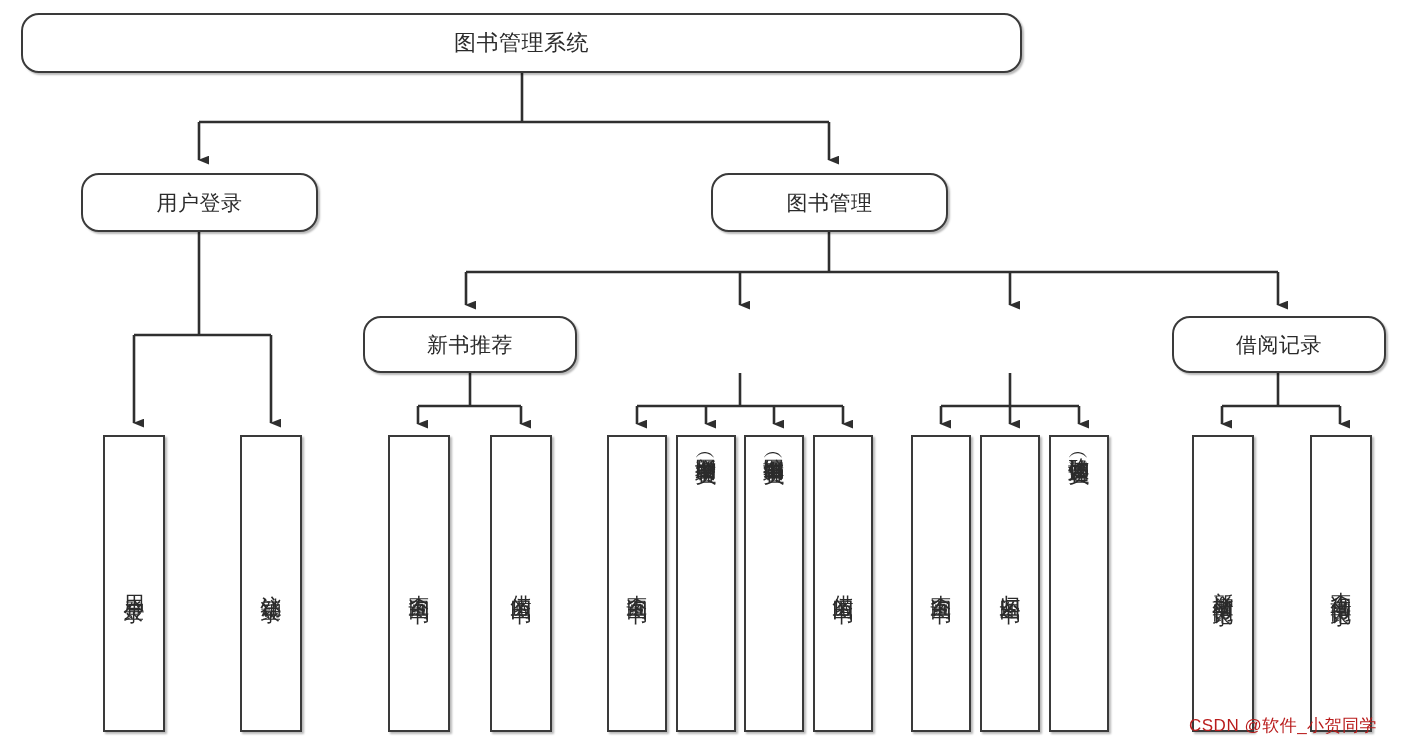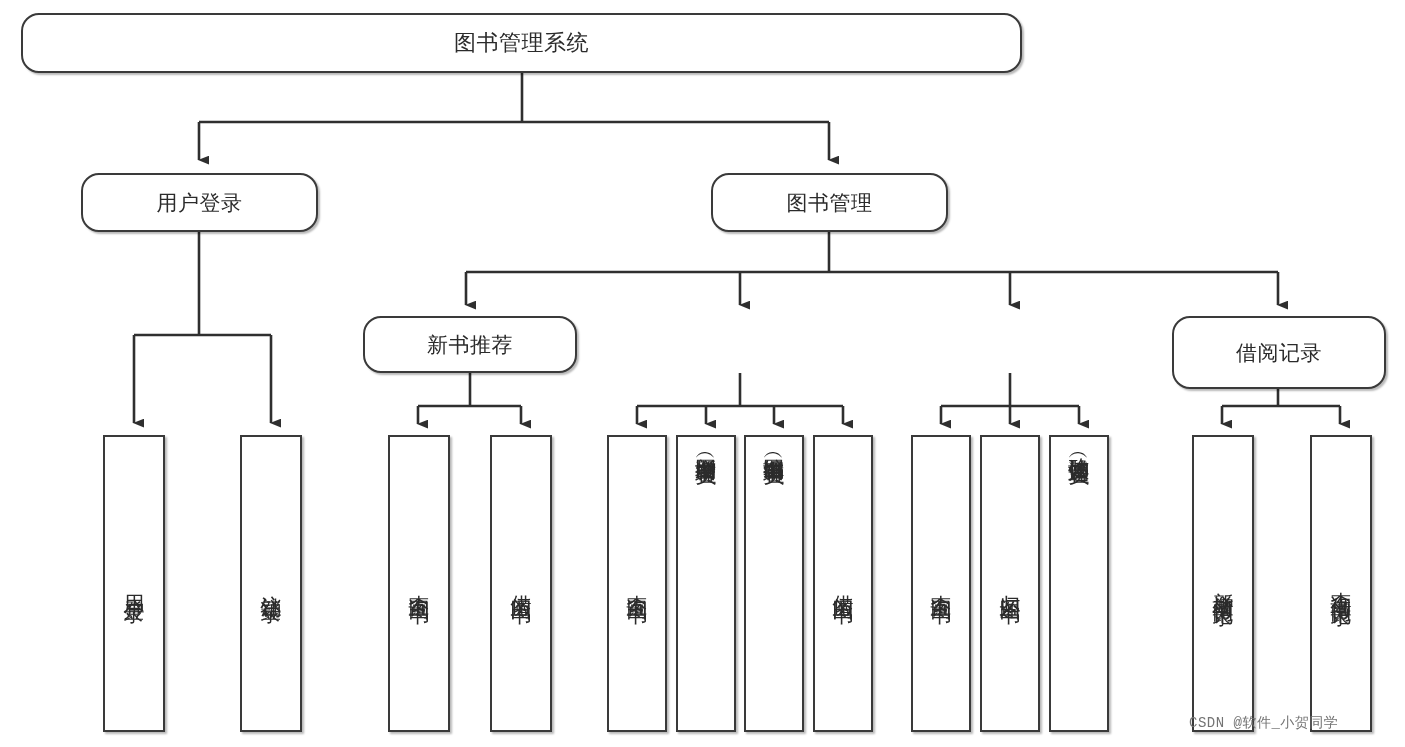--- a/index.html
+++ b/index.html
@@ -142,7 +142,7 @@
   <div class="node horiz" style="left:711px; top:173px; width:237px; height:59px;">图书管理</div>
 
   <div class="node horiz" style="left:363px; top:316px; width:214px; height:57px;">新书推荐</div>
-  <div class="node horiz" style="left:1172px; top:316px; width:214px; height:73px;">借阅记录</div>
+  <div class="node horiz" style="left:1172px; top:316px; width:214px; height:57px;">借阅记录</div>
 
   <div class="node vert midpad" style="left:103px; top:435px; width:62px; height:297px;">
     <span class="vlabel">用户登录</span>

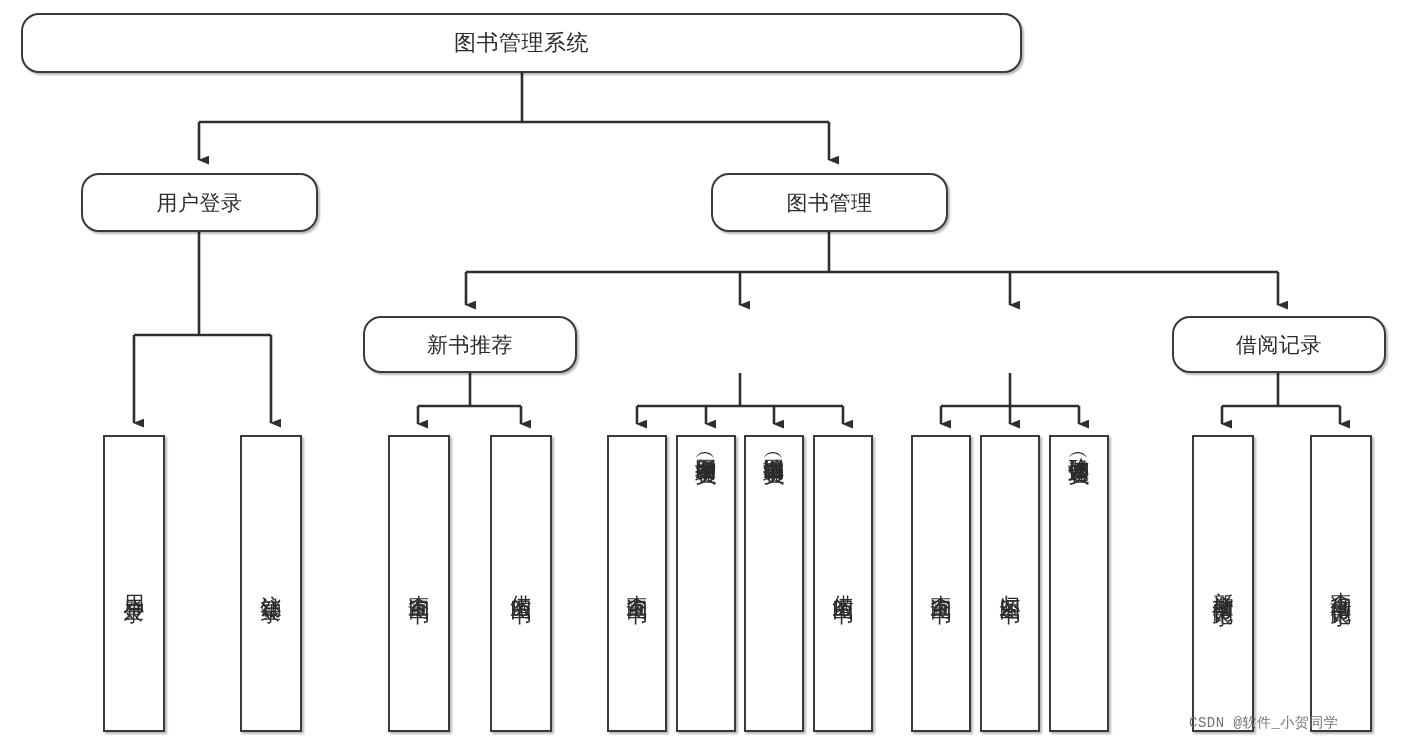--- a/index.html
+++ b/index.html
@@ -73,12 +73,11 @@
     position: absolute;
     left: 1189px;
     top: 714px;
-    font-size: 14px;
-    color: #737373;
+    font-size: 17px;
+    color: #b91c1c;
     letter-spacing: 0.5px;
     white-space: nowrap;
     user-select: none;
-    font-family: Liberation Mono, monospace;
   }
 </style>
 </head>

